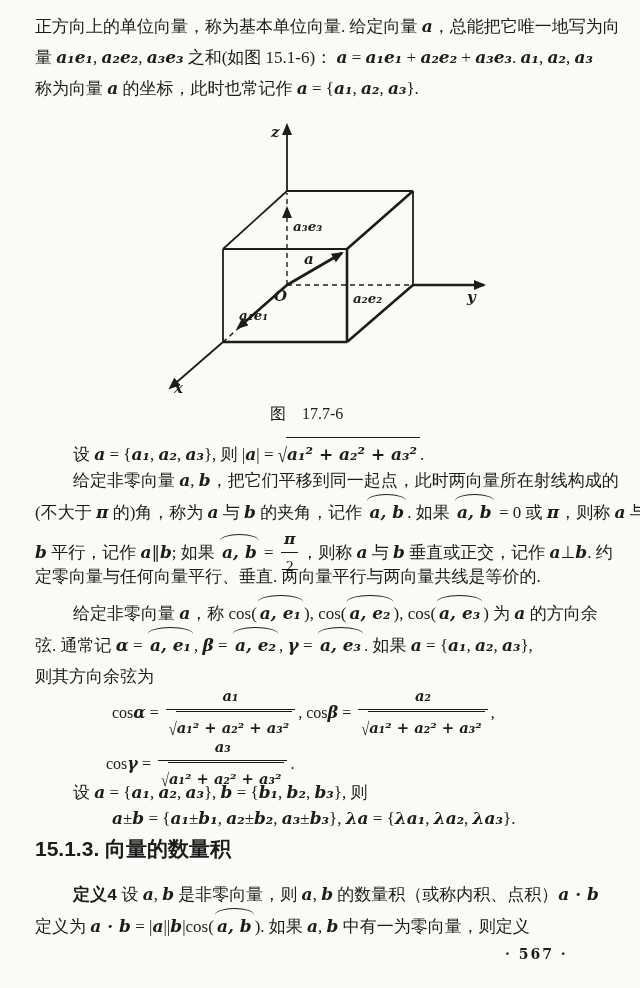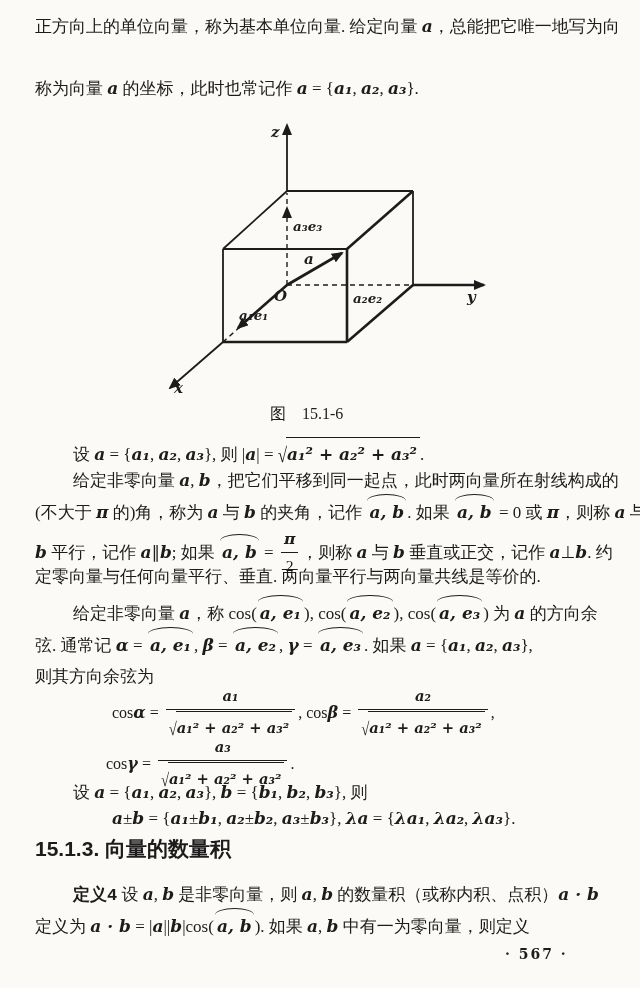--- a/index.html
+++ b/index.html
@@ -38,6 +38,7 @@
 <div class="page">
 
   <div class="line" style="left:35px;top:14px">正方向上的单位向量，称为基本单位向量. 给定向量 <span class="mi">a</span>，总能把它唯一地写为向</div>
+  <div class="line" style="left:35px;top:45px">量 <span class="mi">a₁e₁</span>, <span class="mi">a₂e₂</span>, <span class="mi">a₃e₃</span> 之和(如图 15.1-6)：  <span class="mi">a</span> = <span class="mi">a₁e₁</span> + <span class="mi">a₂e₂</span> + <span class="mi">a₃e₃</span>.  <span class="mi">a₁</span>, <span class="mi">a₂</span>, <span class="mi">a₃</span></div>
   <div class="line" style="left:35px;top:76px">称为向量 <span class="mi">a</span> 的坐标，此时也常记作 <span class="mi">a</span> = {<span class="mi">a₁</span>, <span class="mi">a₂</span>, <span class="mi">a₃</span>}.</div>
 
   <div class="fig">

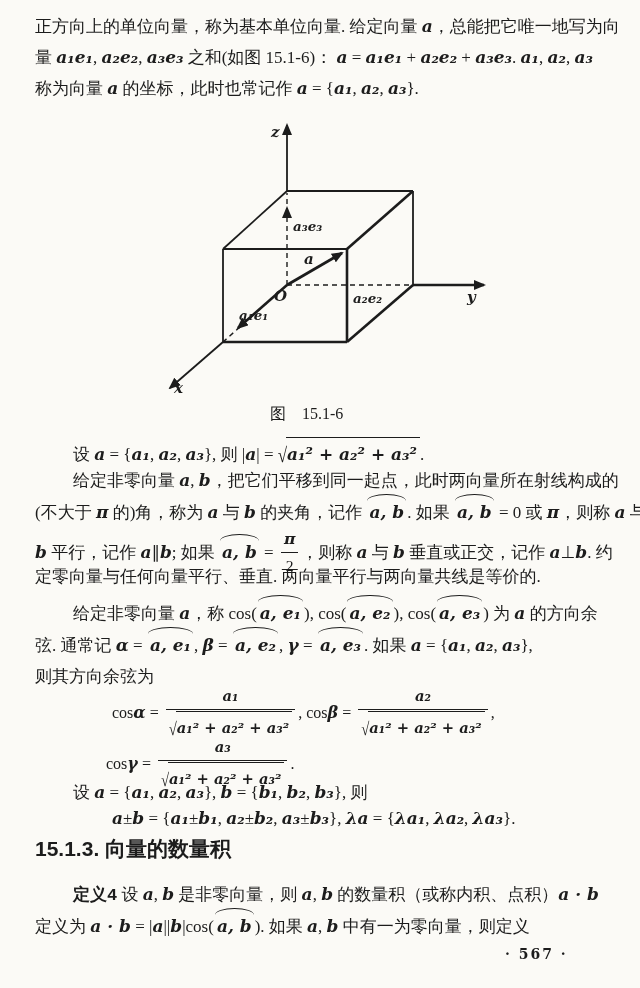--- a/index.html
+++ b/index.html
@@ -86,7 +86,7 @@
     </svg>
   </div>
 
-  <div class="caption" style="left:270px;top:404px">图　15.1-6</div>
+  <div class="caption" style="left:270px;top:404px">图　17.7-6</div>
 
   <div class="line" style="left:73px;top:437px">设 <span class="mi">a</span> = {<span class="mi">a₁</span>, <span class="mi">a₂</span>, <span class="mi">a₃</span>}, 则 |<span class="mi">a</span>| = <span class="sqrt"><span class="rsign">√</span><span class="rbar"><span class="mi">a₁² + a₂² + a₃²</span></span></span>.</div>
 

